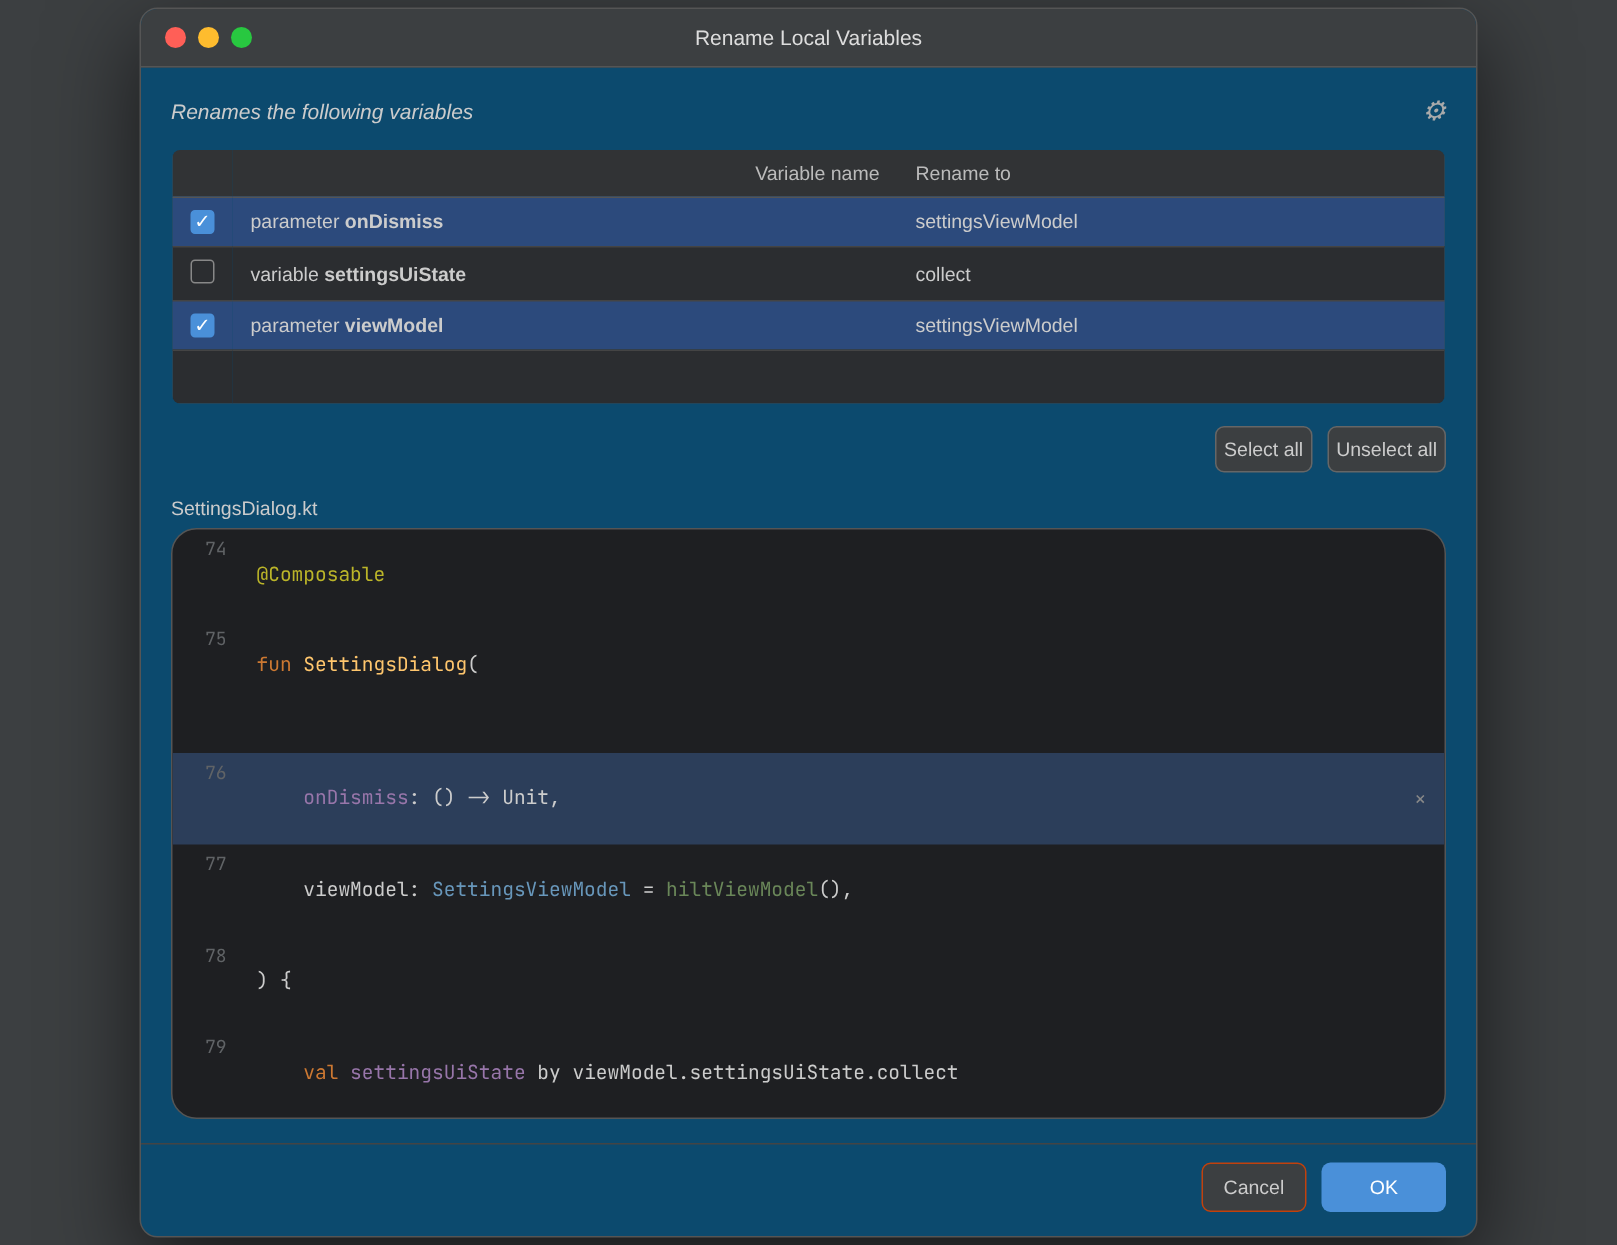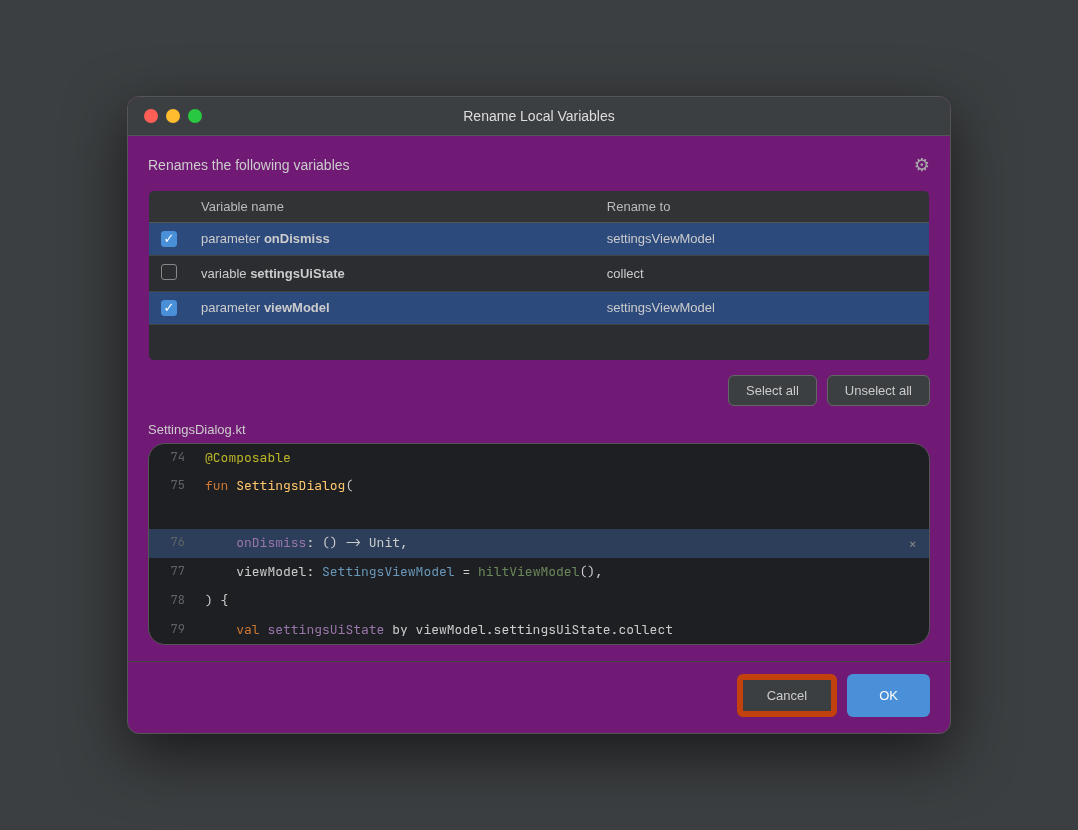--- a/index.html
+++ b/index.html
@@ -15,9 +15,9 @@
     }
 
     .dialog {
-      background: #701a75;
+      background: #0c4a6e;
       border-radius: 12px;
-      width: 824px;
+      width: 892px;
       box-shadow: 0 20px 60px rgba(0,0,0,0.6);
       overflow: hidden;
       border: 1px solid #555;

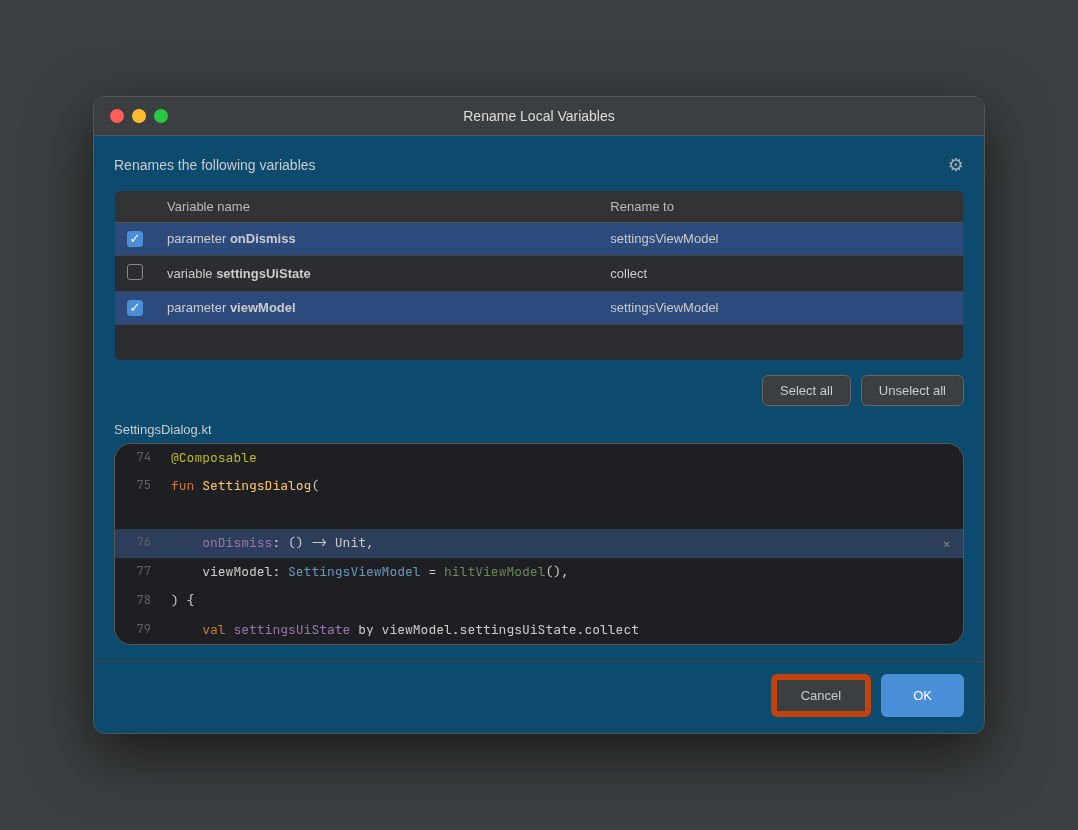--- a/index.html
+++ b/index.html
@@ -65,6 +65,7 @@
       justify-content: space-between;
       align-items: center;
       margin-bottom: 14px;
+      font-style: italic;
     }
     .header-label {
       color: #ccc;

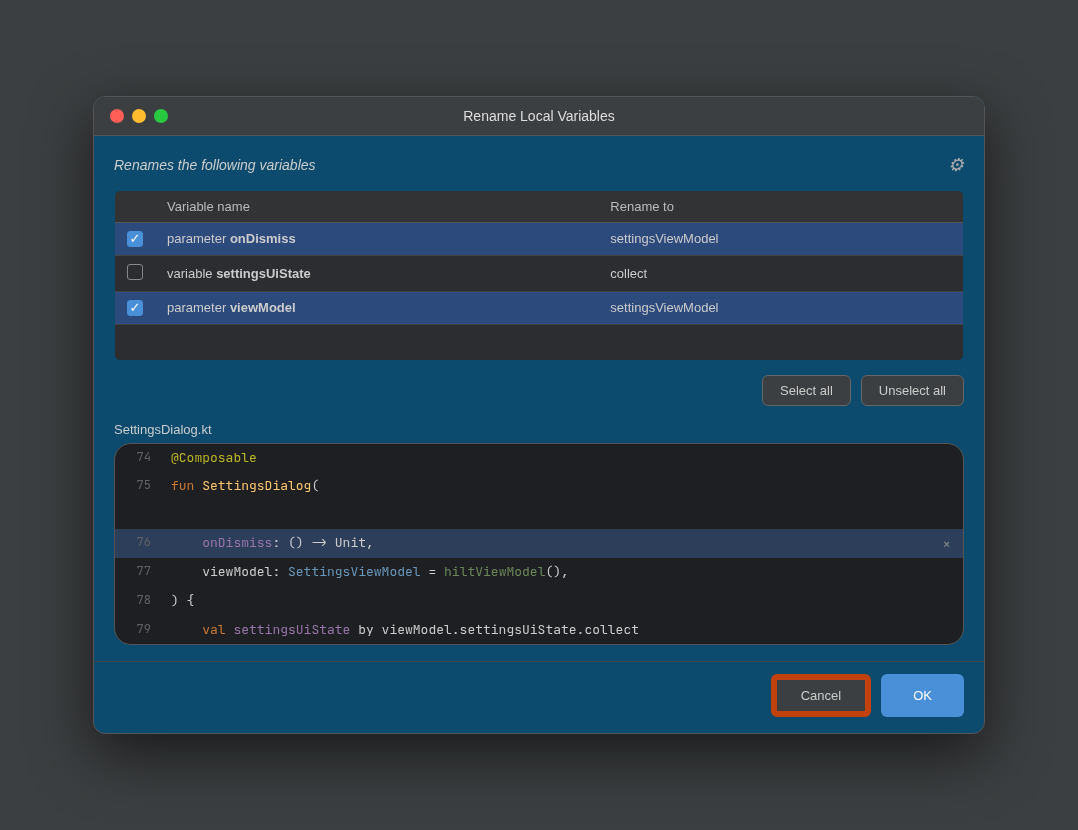--- a/index.html
+++ b/index.html
@@ -100,6 +100,7 @@
     }
     .var-table th.col-name {
       width: 55%;
+      text-align: right;
     }
     .var-table th.col-rename {
       width: 45%;

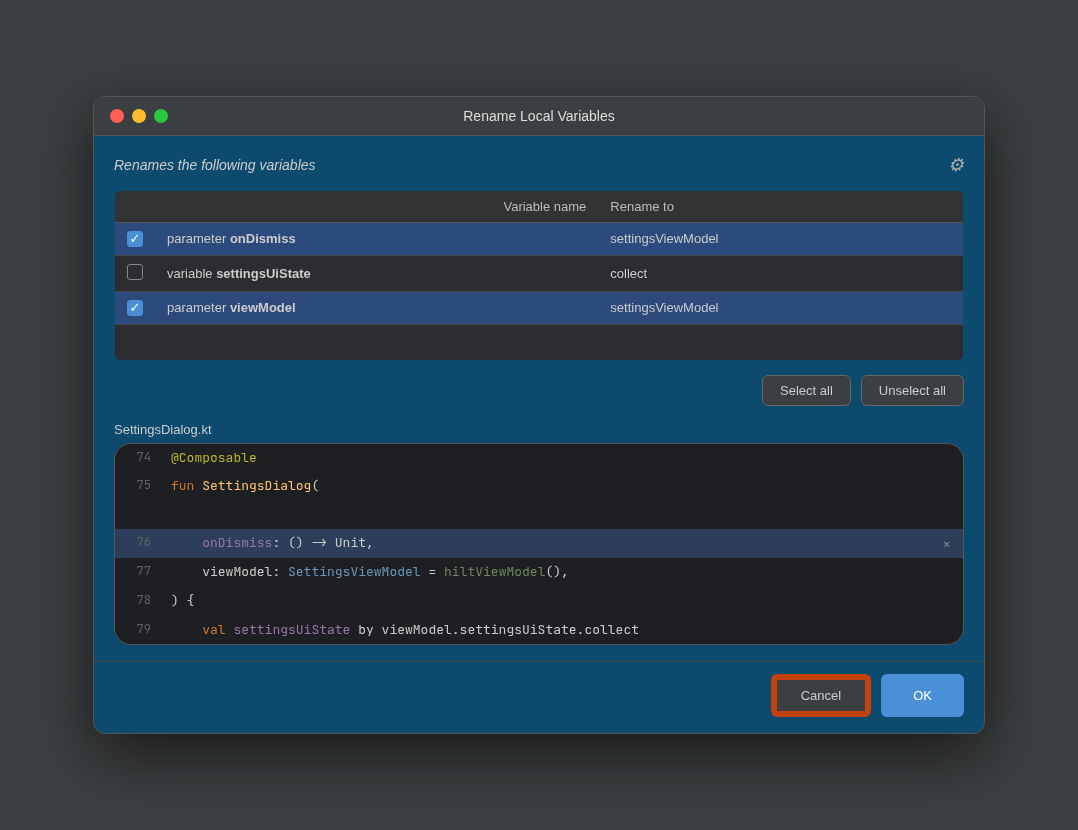--- a/index.html
+++ b/index.html
@@ -176,7 +176,7 @@
       margin-bottom: 16px;
     }
     .btn {
-      padding: 7px 17px;
+      padding: 7px 5px;
       border-radius: 6px;
       font-size: 13px;
       cursor: pointer;

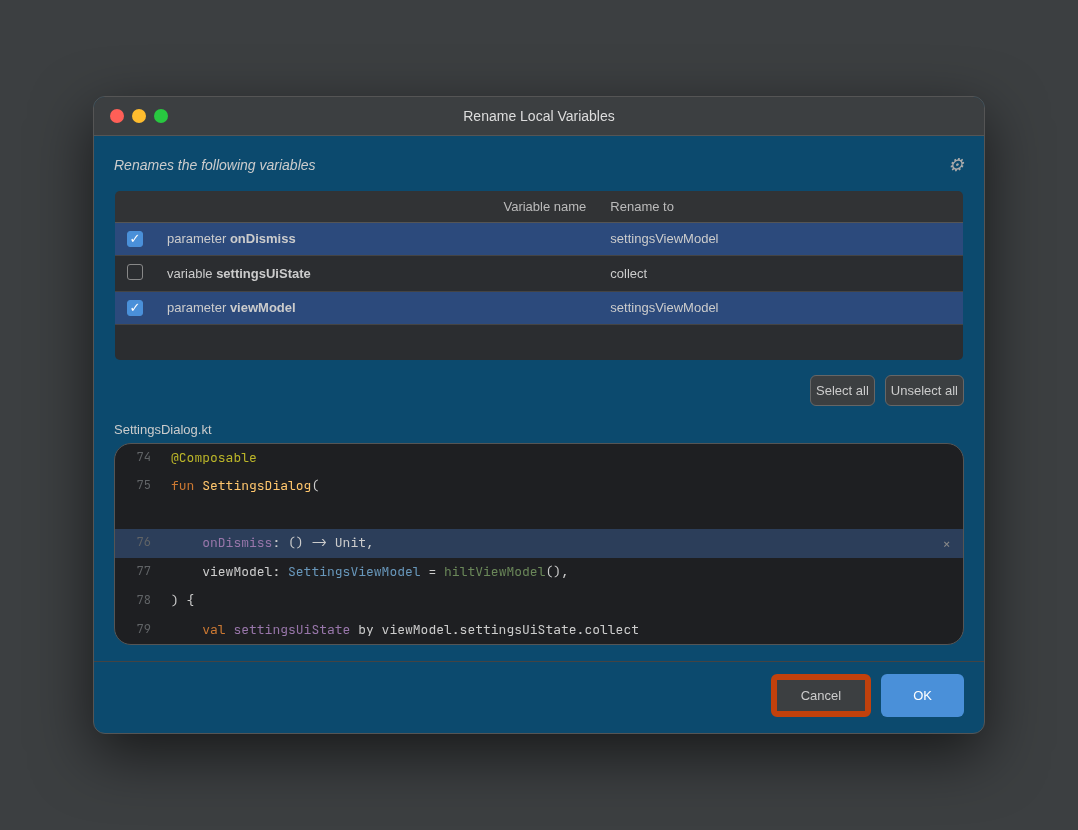--- a/index.html
+++ b/index.html
@@ -218,7 +218,7 @@
       line-height: 1.6;
     }
     .line-code {
-      padding: 4px 8px;
+      padding: 20px 8px;
       color: #ccc;
       line-height: 1.6;
       flex: 1;

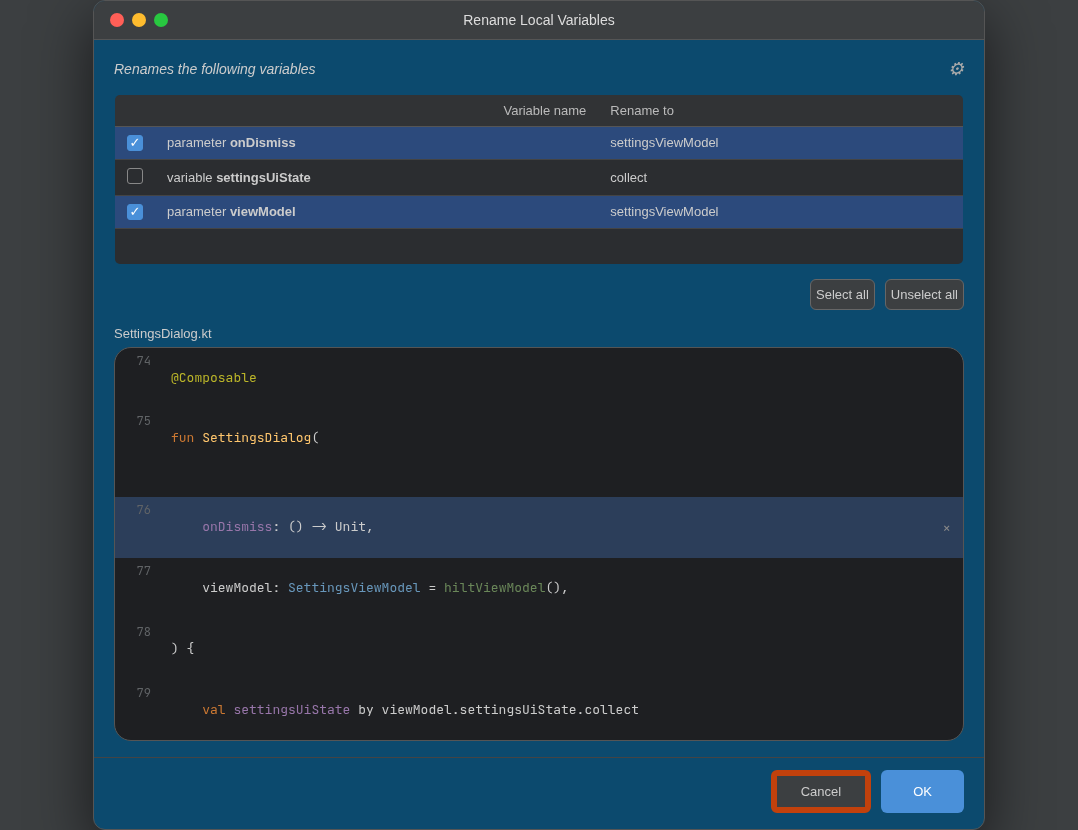--- a/index.html
+++ b/index.html
@@ -253,11 +253,11 @@
       border-top: 1px solid #444;
     }
     .btn-cancel {
-      padding: 8px 24px;
+      padding: 8px 14px;
       border-radius: 6px;
       font-size: 13px;
       cursor: pointer;
-      border: 6px solid #c2410c;
+      border: 1px solid #c2410c;
       background: #3c3f41;
       color: #ccc;
     }

